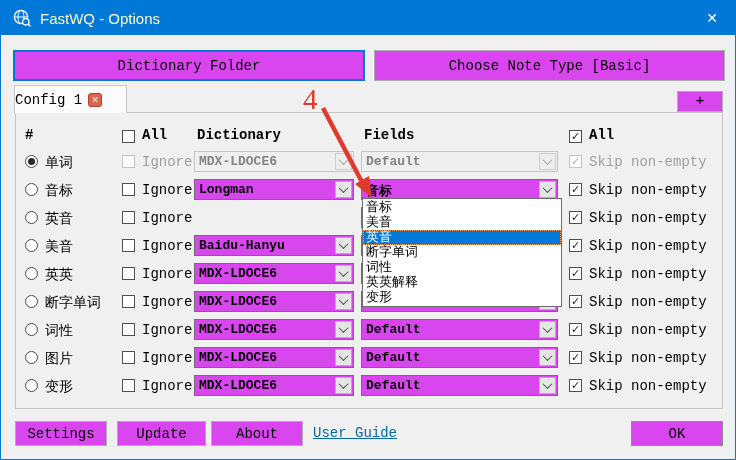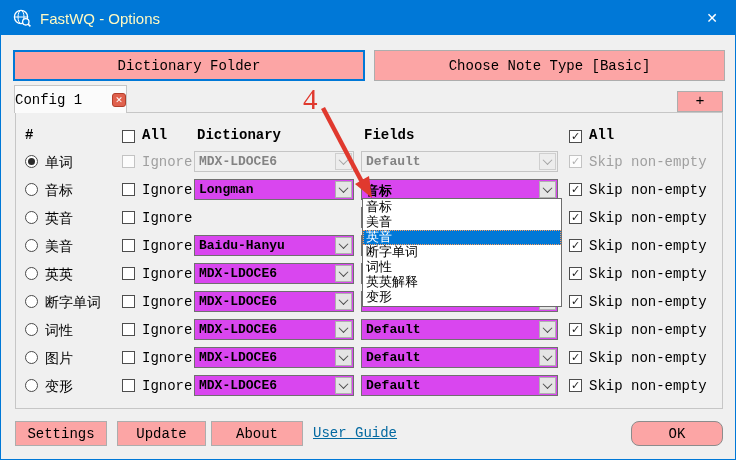--- a/index.html
+++ b/index.html
@@ -17,7 +17,7 @@
     display:flex;align-items:center;justify-content:center;font-size:14px;
     font-family:"DejaVu Sans",sans-serif;cursor:default;}
   
-  .btn{position:absolute;background:#fca5a5;border:1px solid #adadad;
+  .btn{position:absolute;background:#d946ef;border:1px solid #adadad;
     display:flex;align-items:center;justify-content:center;font-size:14px;cursor:default;text-align:right;}
   .btn.focused{border:2px solid #0078d7;}
   #btn-dict-folder{left:12px;top:49px;width:352px;height:31px;}

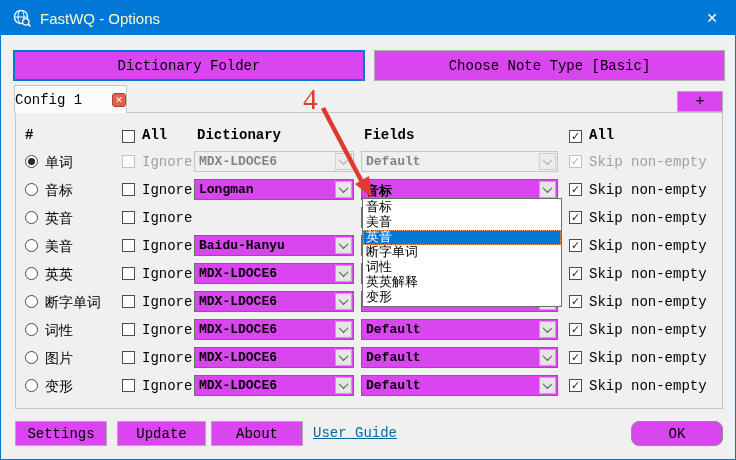--- a/index.html
+++ b/index.html
@@ -27,7 +27,7 @@
     border:1px solid #c6c6c6;background:#f0f0f0;}
   .tab{position:absolute;left:13px;top:84px;width:113px;height:28px;background:#fbfbfb;
     border:1px solid #c6c6c6;border-bottom:none;z-index:2;
-    display:flex;align-items:center;justify-content:space-between;gap:6px;font-size:14px;}
+    display:flex;align-items:center;justify-content:flex-start;gap:6px;font-size:14px;}
   .tab-close{width:14px;height:14px;border-radius:3px;background:#e0614d;border:1px solid #b23f2c;
     color:#fff;font-size:9px;line-height:12px;text-align:center;
     font-family:"DejaVu Sans",sans-serif;cursor:default;}

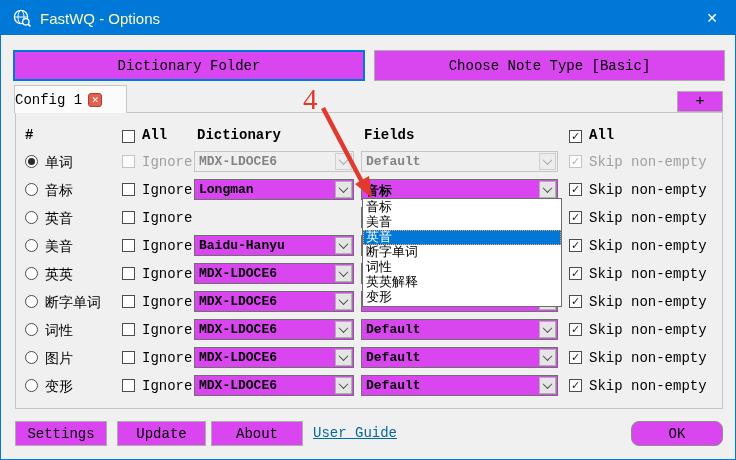--- a/index.html
+++ b/index.html
@@ -81,7 +81,7 @@
   #btn-settings{left:14px;top:420px;width:92px;height:25px;}
   #btn-update{left:116px;top:420px;width:89px;height:25px;}
   #btn-about{left:210px;top:420px;width:92px;height:25px;}
-  #btn-ok{left:630px;top:420px;width:92px;height:25px;border-color:#8c8c8c;border-radius:8px;}
+  #btn-ok{left:630px;top:420px;width:92px;height:25px;border-color:#8c8c8c;}
   .link{position:absolute;left:312px;top:424px;font-size:14px;color:#0369a1;
     text-decoration:underline;cursor:default;}
 </style>

